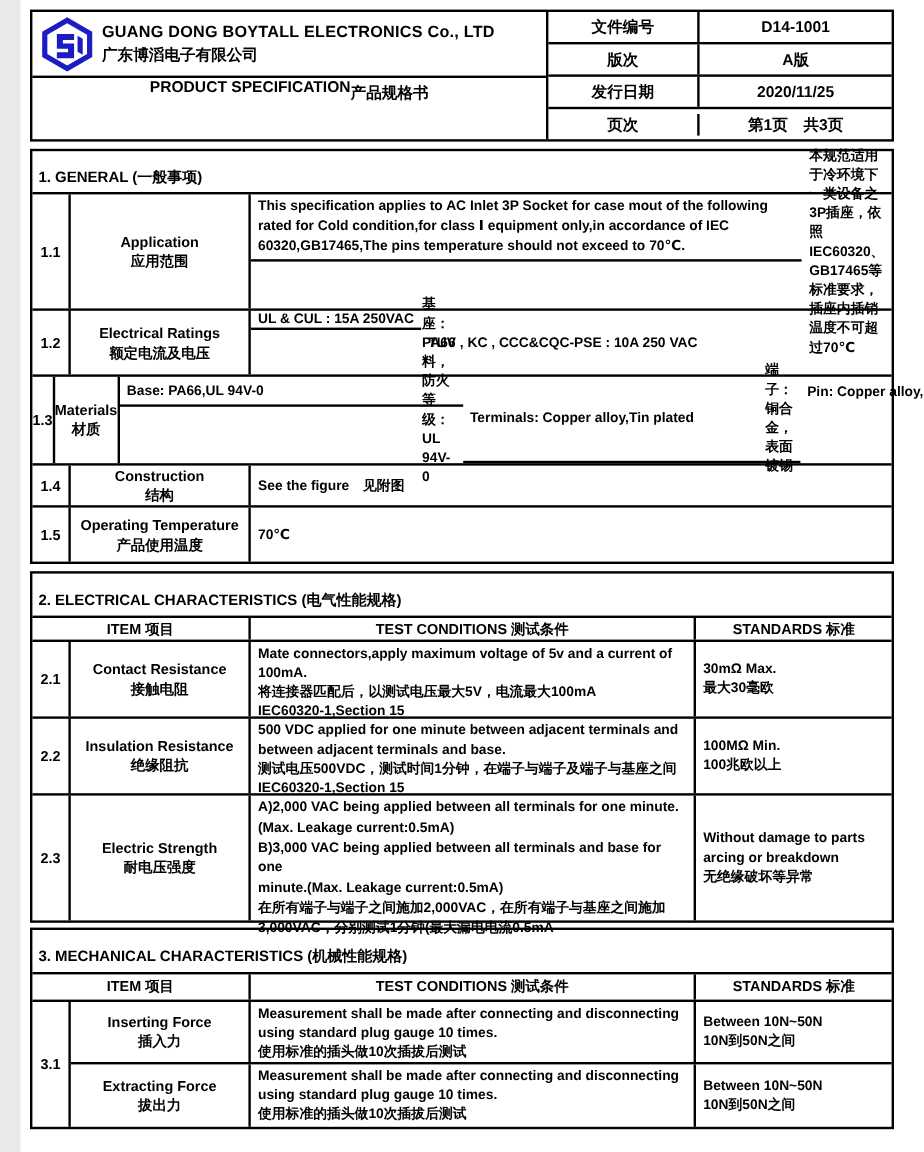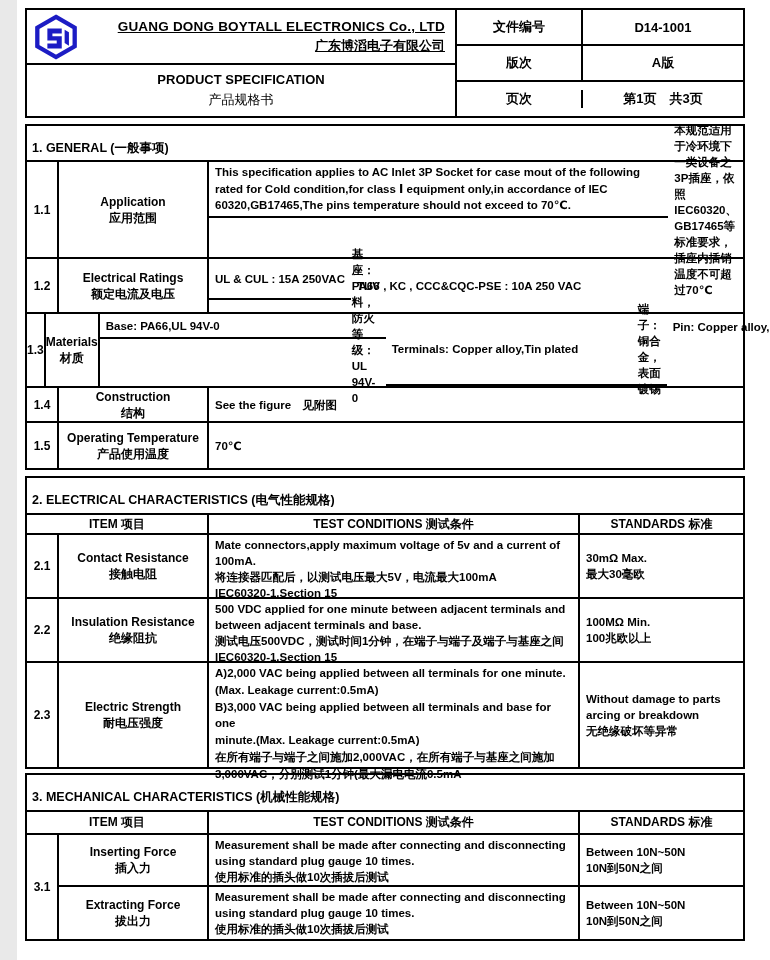--- a/index.html
+++ b/index.html
@@ -26,7 +26,7 @@
   .hdr-left { width:430px; border-right:2px solid #000; display:flex; flex-direction:column; }
   .hdr-company { height:55px; border-bottom:2px solid #000; display:flex; align-items:center; }
   .logo-wrap { width:58px; display:flex; justify-content:center; align-items:center; }
-  .company-names { flex:1; text-align:right; padding-right:10px;text-decoration:underline; }
+  .company-names { flex:1; text-align:left; padding-right:10px; }
   .company-en { font-size:13.5px; font-weight:bold; letter-spacing:0.2px; }
   .company-cn { font-size:13px; font-weight:bold; margin-top:3px; }
   .hdr-spec { flex:1; display:flex; flex-direction:column; justify-content:center; text-align:center; }

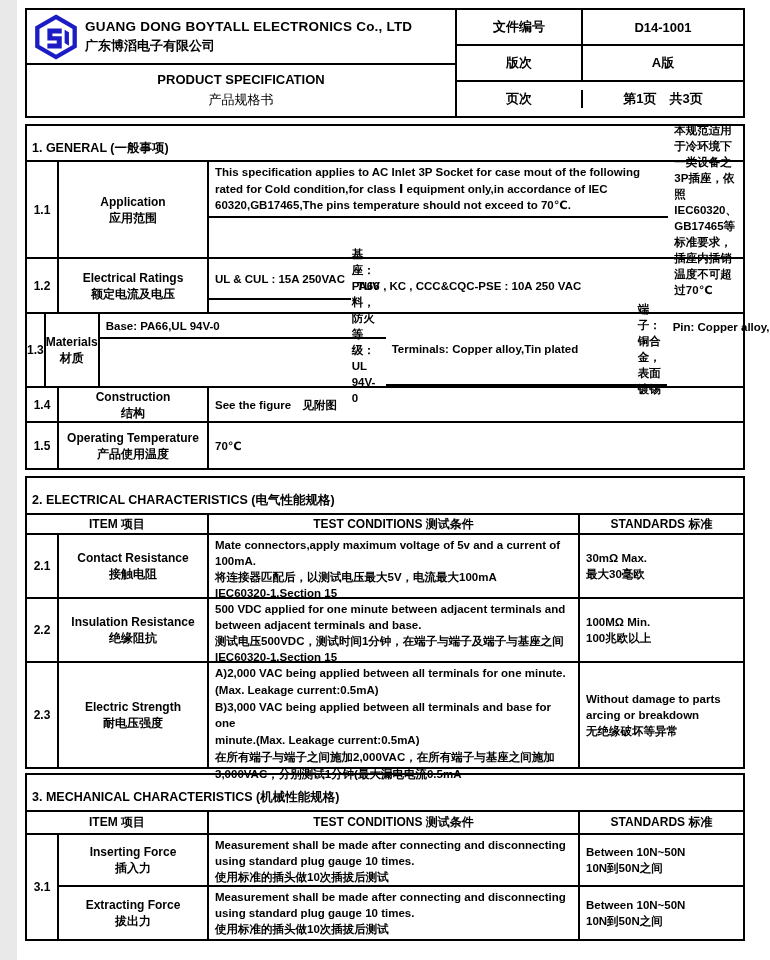--- a/index.html
+++ b/index.html
@@ -29,7 +29,7 @@
   .company-names { flex:1; text-align:left; padding-right:10px; }
   .company-en { font-size:13.5px; font-weight:bold; letter-spacing:0.2px; }
   .company-cn { font-size:13px; font-weight:bold; margin-top:3px; }
-  .hdr-spec { flex:1; display:flex; flex-direction:column; justify-content:center; text-align:center; }
+  .hdr-spec { flex:1; display:flex; flex-direction:row; justify-content:center; text-align:center; }
   .spec-en { font-size:13px; font-weight:bold; }
   .spec-cn { font-size:13px; font-weight:normal; margin-top:4px; }
   .hdr-right { flex:1; display:flex; flex-direction:column; }

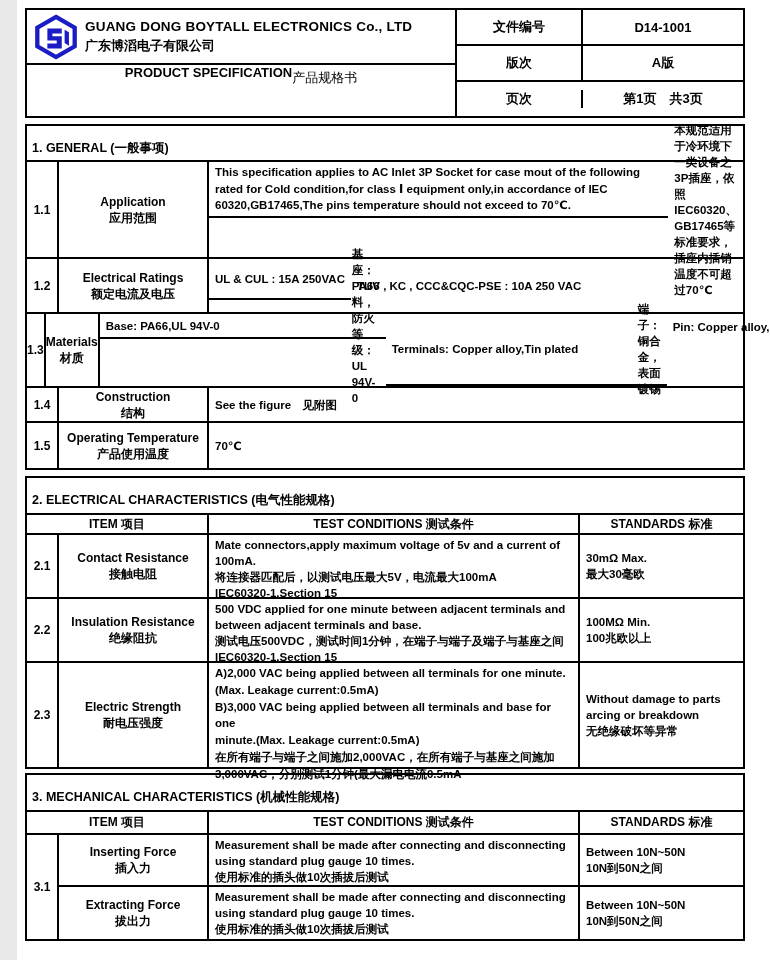--- a/index.html
+++ b/index.html
@@ -31,7 +31,7 @@
   .company-cn { font-size:13px; font-weight:bold; margin-top:3px; }
   .hdr-spec { flex:1; display:flex; flex-direction:row; justify-content:center; text-align:center; }
   .spec-en { font-size:13px; font-weight:bold; }
-  .spec-cn { font-size:13px; font-weight:normal; margin-top:4px; }
+  .spec-cn { font-size:13px; font-weight:bold; margin-top:4px; }
   .hdr-right { flex:1; display:flex; flex-direction:column; }
   .hdr-row { flex:1; display:flex; border-bottom:2px solid #000; }
   .hdr-row:last-child { border-bottom:none;align-items:center; }

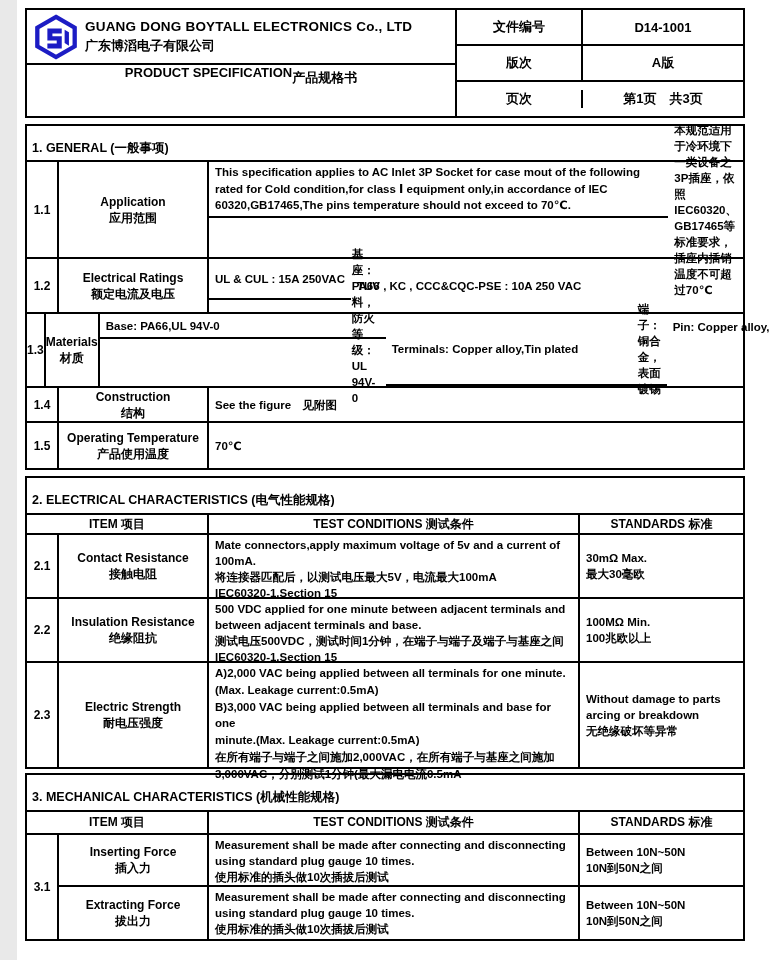--- a/index.html
+++ b/index.html
@@ -109,6 +109,10 @@
           <div class="hdr-value">A版</div>
         </div>
         <div class="hdr-row">
+          <div class="hdr-label">发行日期</div>
+          <div class="hdr-value">2020/11/25</div>
+        </div>
+        <div class="hdr-row">
           <div class="hdr-label">页次</div>
           <div class="hdr-value">第1页　共3页</div>
         </div>

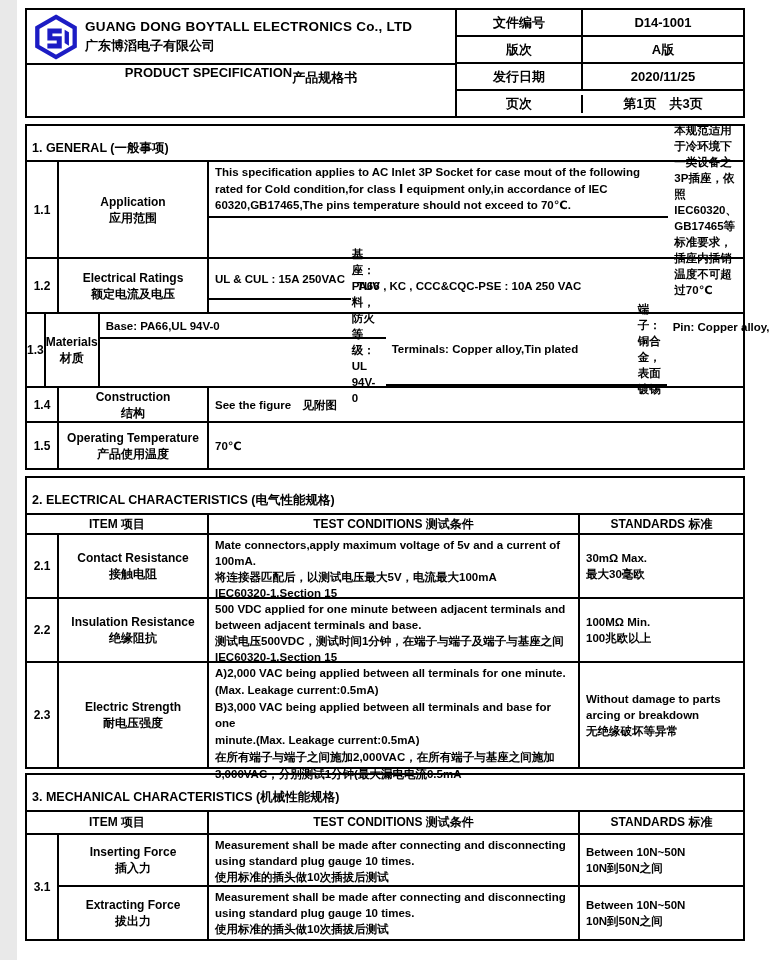--- a/index.html
+++ b/index.html
@@ -147,7 +147,7 @@
           <span>额定电流及电压</span>
         </div>
         <div class="c-body">
-          <div class="sub" style="height:41px;">UL &amp; CUL : 15A 250VAC</div>
+          <div class="sub" style="height:16px;">UL &amp; CUL : 15A 250VAC</div>
           <div class="sub">TUV , KC , CCC&amp;CQC-PSE : 10A 250 VAC</div>
         </div>
       </div>

